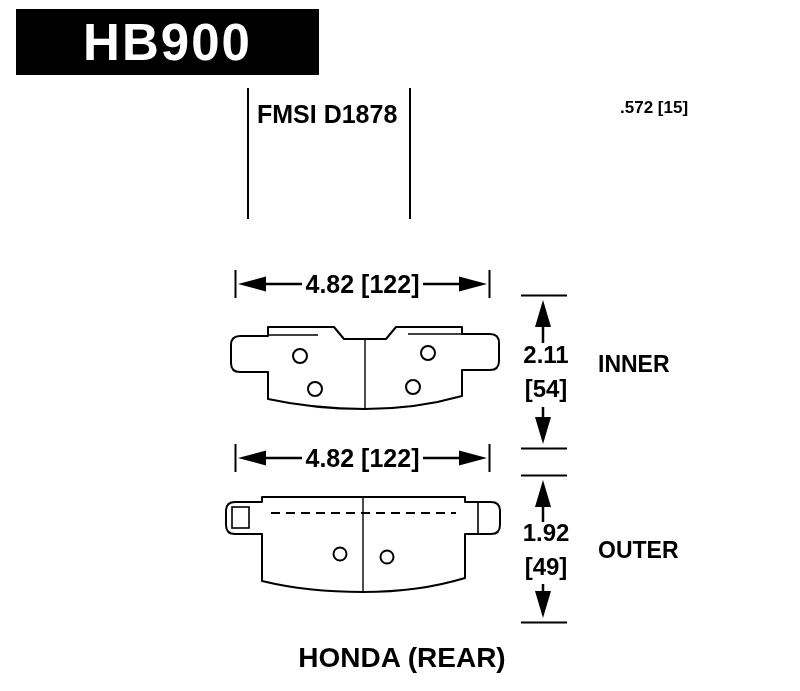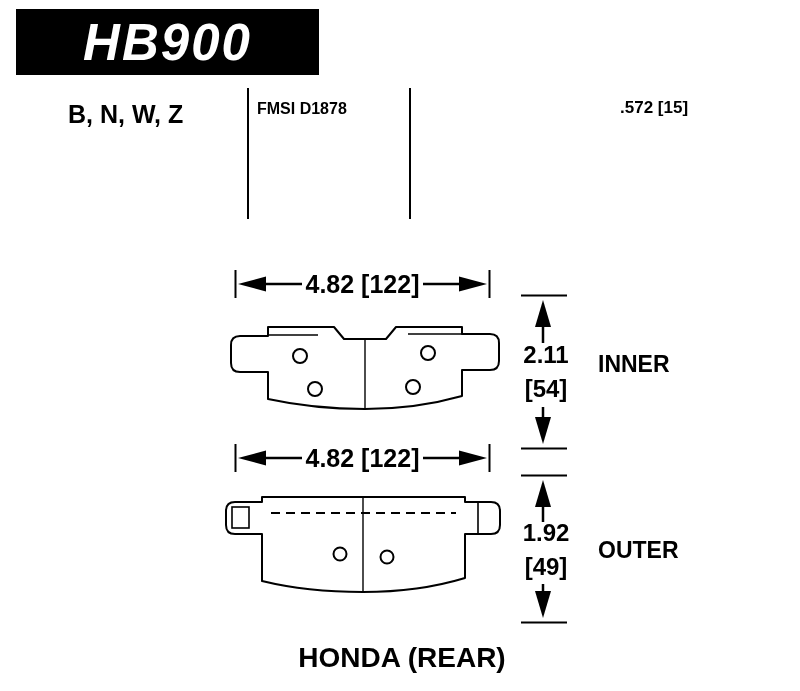--- a/index.html
+++ b/index.html
@@ -28,7 +28,6 @@
     font-weight: bold;
     letter-spacing: 2px;
     line-height: 1;
-    font-style: italic;
   }
   .spec-text {
     position: absolute;

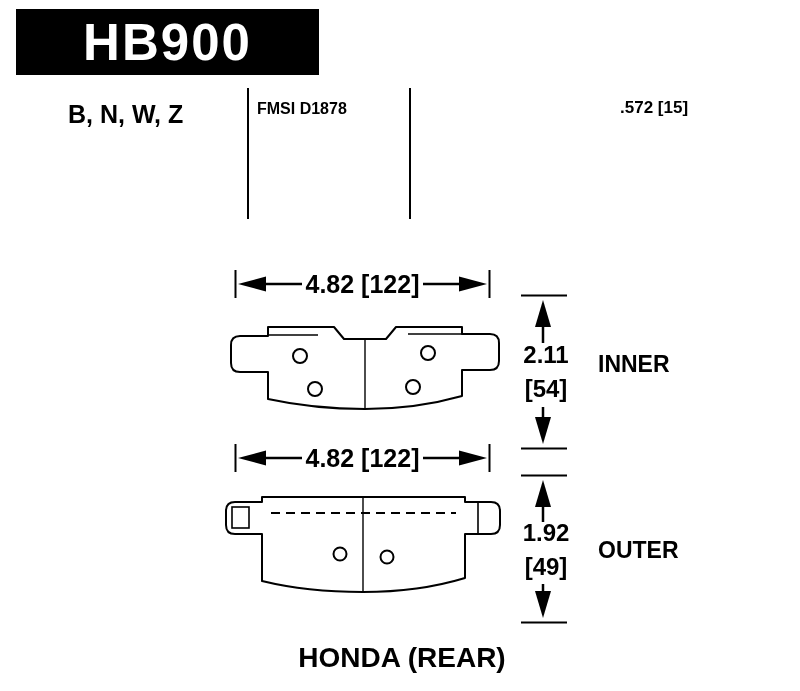--- a/index.html
+++ b/index.html
@@ -63,7 +63,6 @@
     <span class="part-num">HB900</span>
   </div>
 
-  <span class="spec-text compounds">B, N, W, Z</span>
   <div class="vline v1"></div>
   <span class="spec-text fmsi">FMSI D1878</span>
   <div class="vline v2"></div>

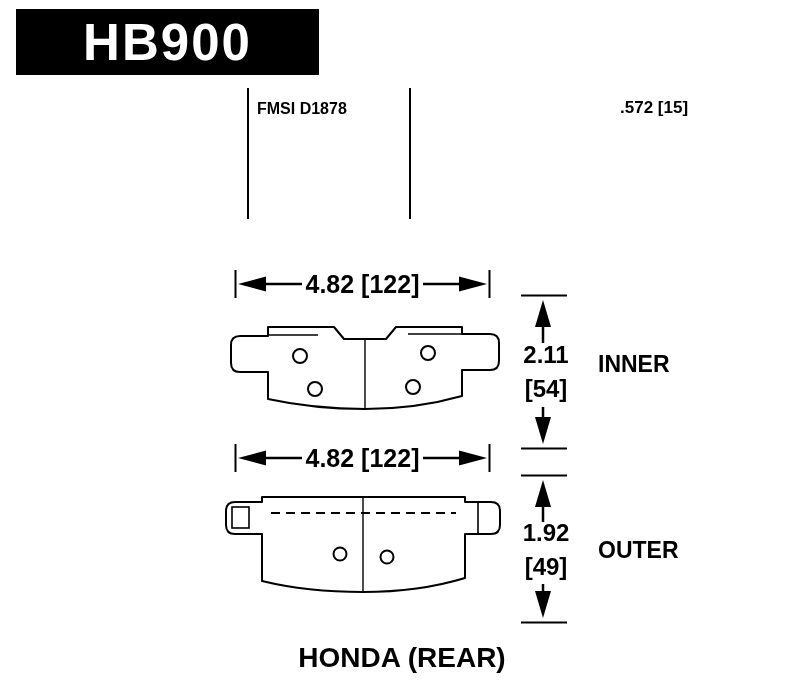--- a/index.html
+++ b/index.html
@@ -35,7 +35,7 @@
     white-space: nowrap;
   }
   .compounds { left: 68px;  top: 100px; font-size: 25px; }
-  .fmsi      { left: 257px; top: 100px; font-size: 16px; }
+  .fmsi      { left: 257px; top: 100px; font-size: 25px; }
   .thickness { left: 620px; top: 98px;  font-size: 17px; }
   .vline {
     position: absolute;

